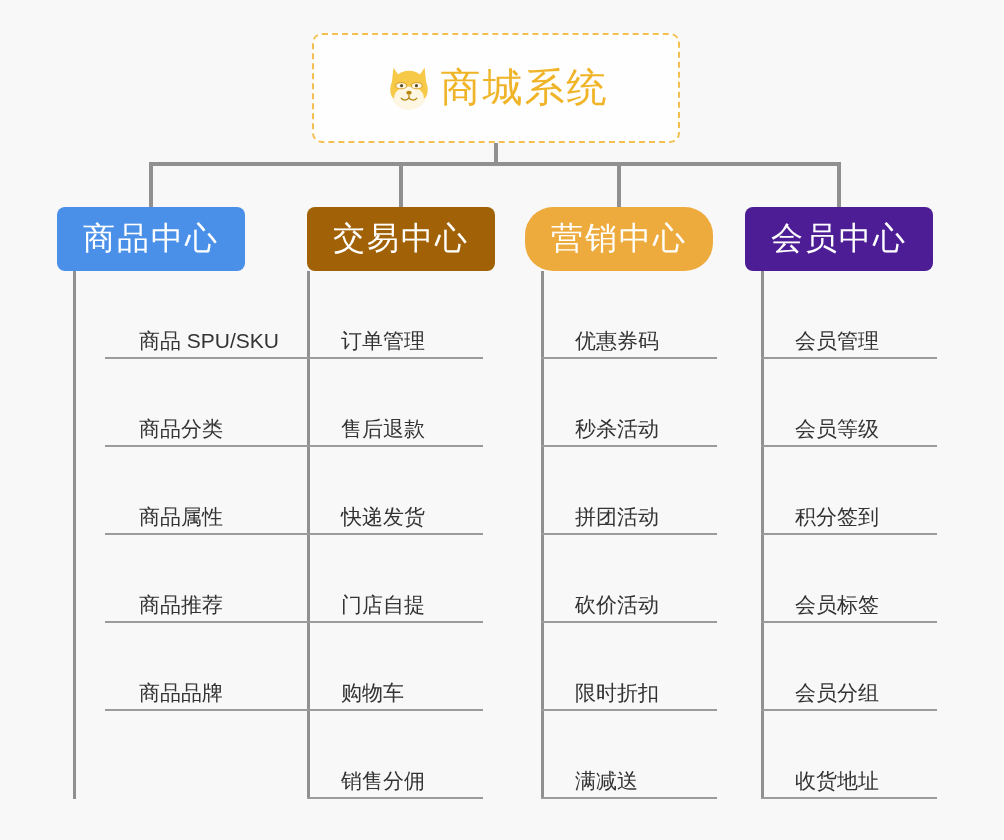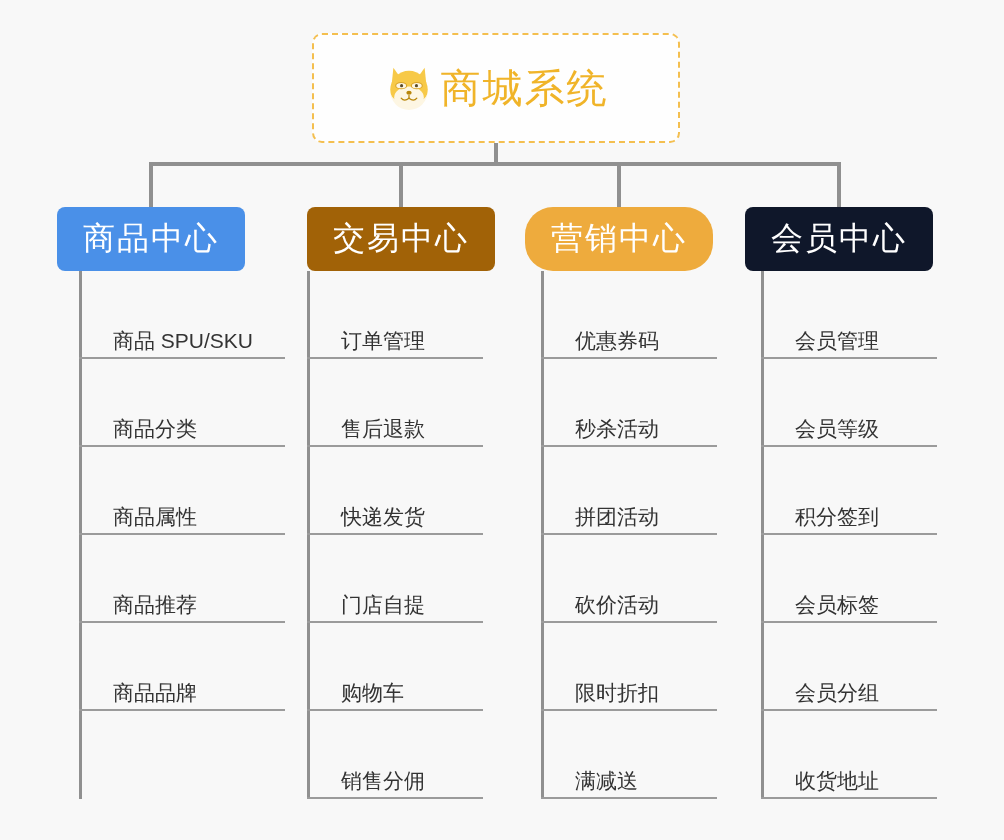--- a/index.html
+++ b/index.html
@@ -30,6 +30,7 @@
     align-items: center;
     justify-content: center;
     gap: 7px;
+    font-family: Liberation Serif, serif;
   }
   #root-title {
     font-size: 40px;

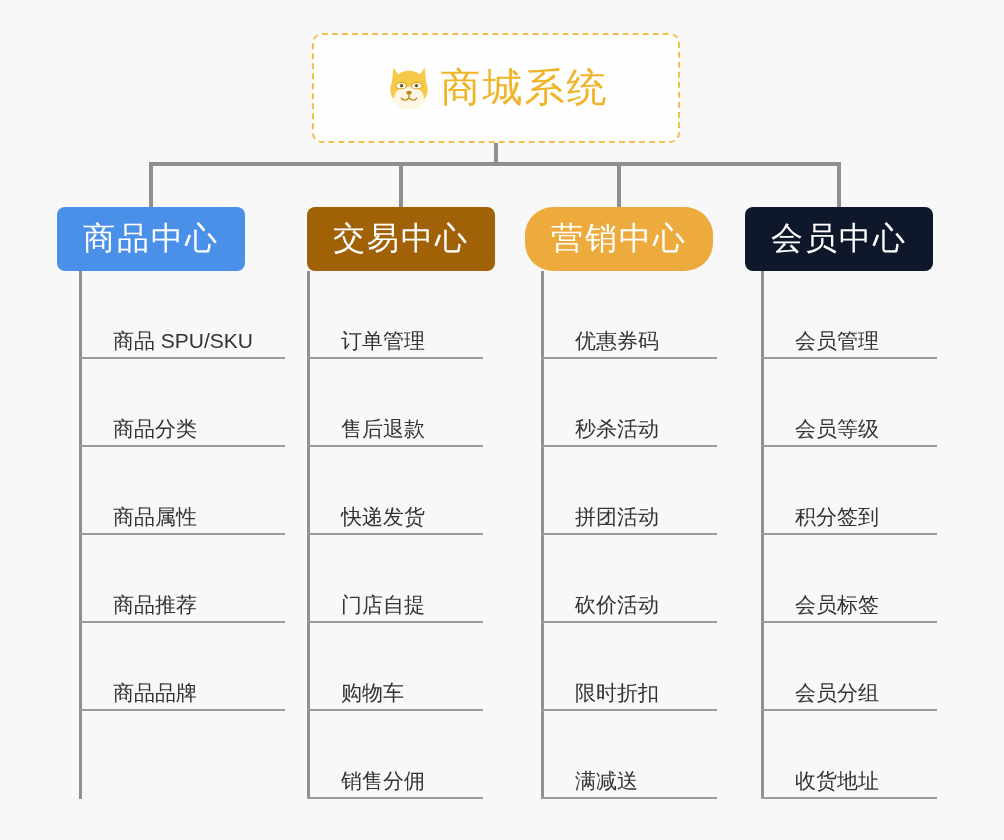--- a/index.html
+++ b/index.html
@@ -142,7 +142,7 @@
 <div class="cat-box" id="cat-box-2" style="left: 525px; background: rgb(238, 171, 61); border-radius: 28px;">
   <span>营销中心</span>
 </div>
-<div class="cat-box" id="cat-box-3" style="left: 745px; background: #0f172a;">
+<div class="cat-box" id="cat-box-3" style="left: 745px; background: #4c1d95;">
   <span>会员中心</span>
 </div>
 

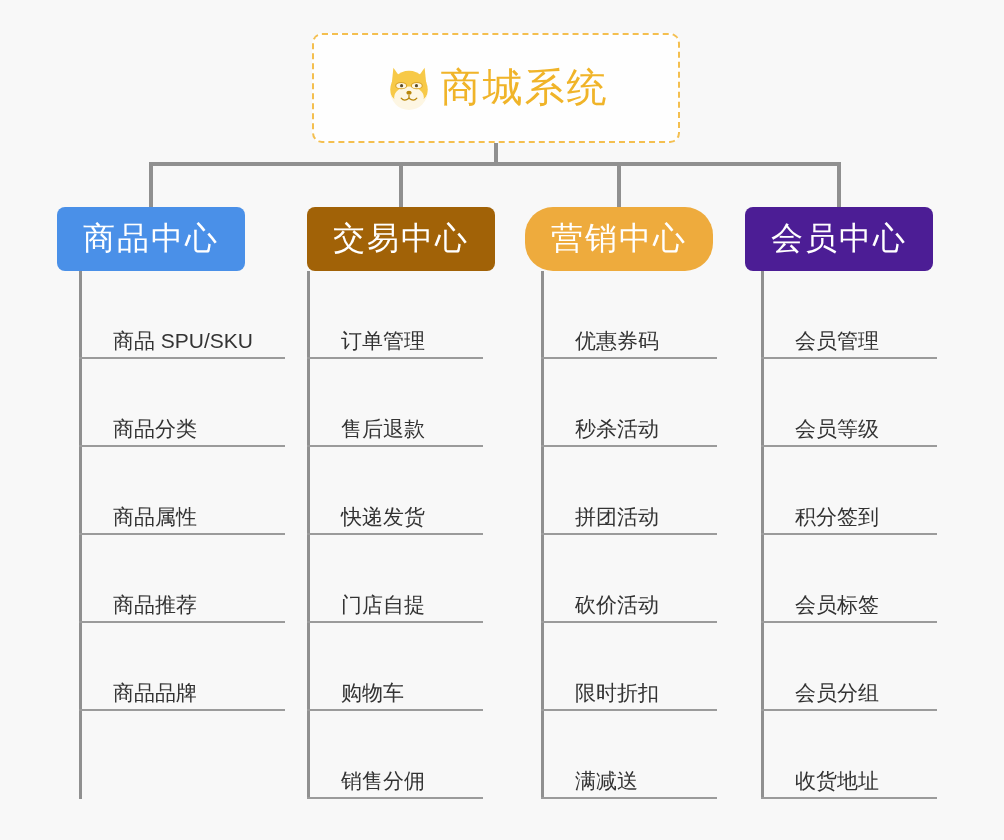--- a/index.html
+++ b/index.html
@@ -146,7 +146,7 @@
   <span>会员中心</span>
 </div>
 
-<div class="leaf-col" style="left:79px;">
+<div class="leaf-col" style="left:73px;padding-left:32px;">
   <div class="spine" style="height: 528px;"></div>
   <div class="leaf-item">
       <span class="leaf-label">商品 SPU/SKU</span>

